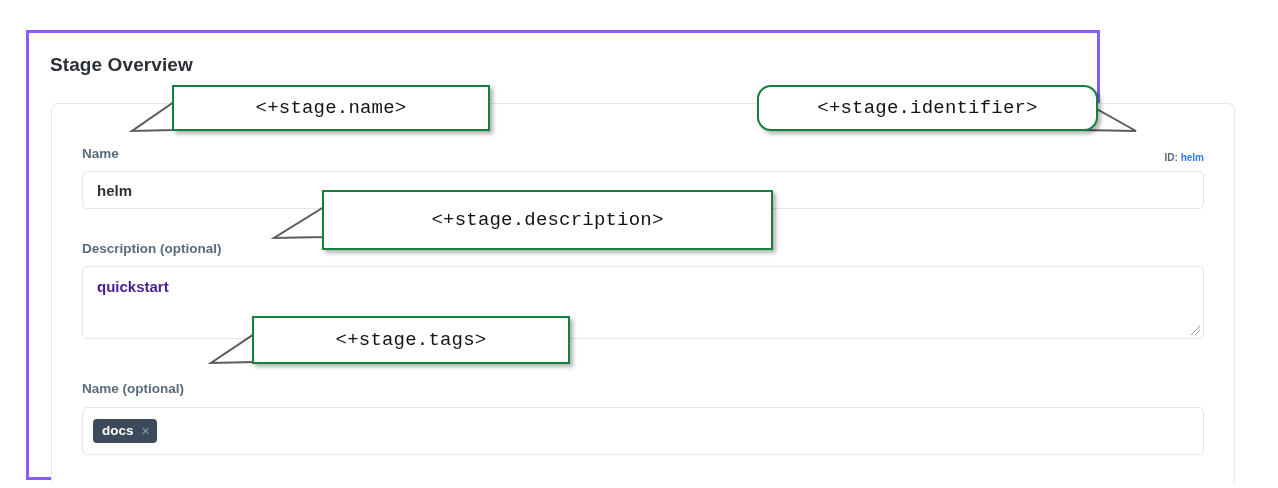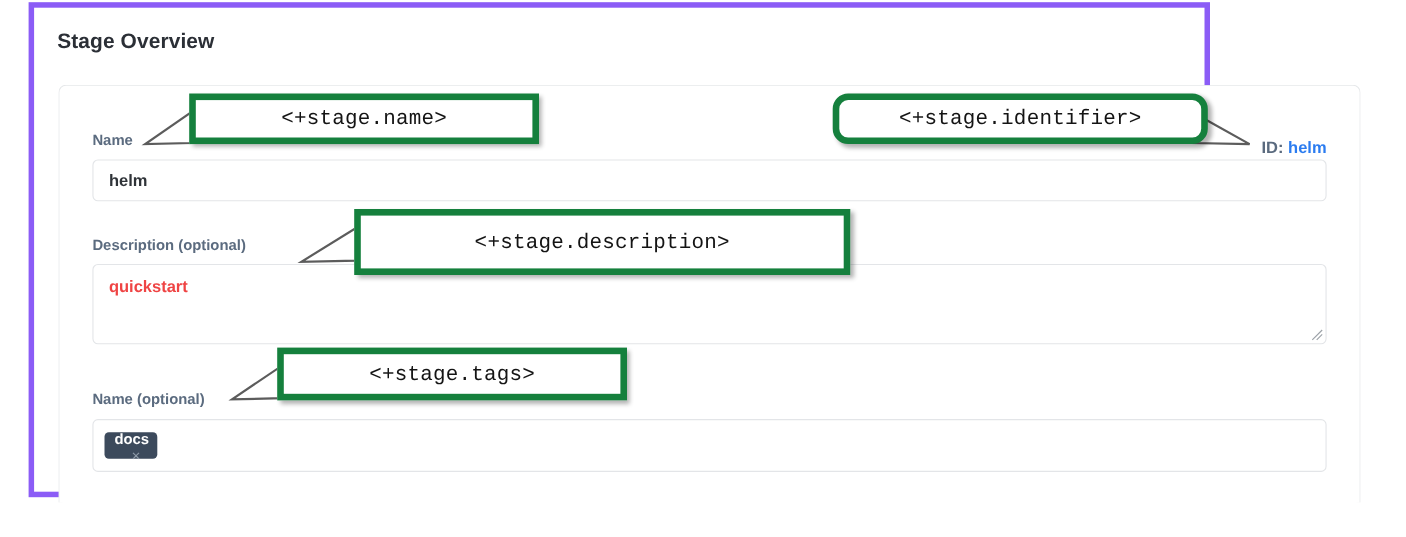--- a/index.html
+++ b/index.html
@@ -20,11 +20,11 @@
   .screenshot-frame {
     position: absolute;
     left: 26px;
-    top: 2px;
+    top: 30px;
     width: 1074px;
     height: 450px;
     background: #ffffff;
-    border: 5px solid #8b5cf6;
+    border: 3px solid #8b5cf6;
     box-sizing: border-box;
   }
 

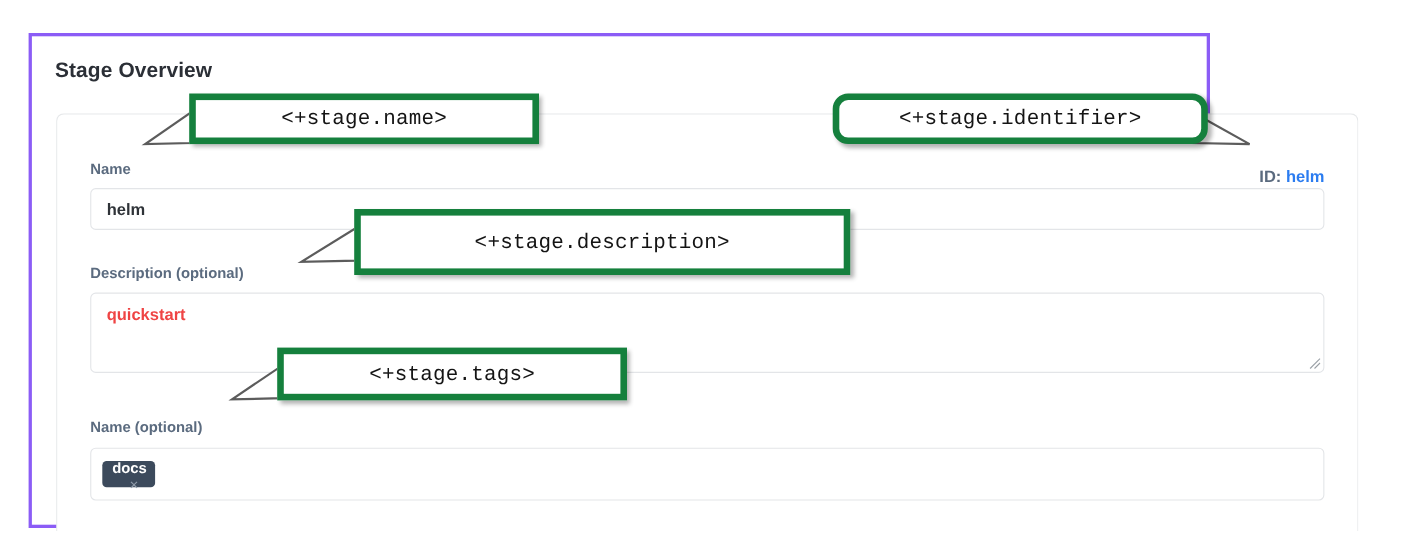--- a/index.html
+++ b/index.html
@@ -155,7 +155,7 @@
   .callout {
     position: absolute;
     background: #ffffff;
-    border: 6px solid #15803d;
+    border: 2px solid #15803d;
     box-shadow: 3px 3px 4px rgba(0,0,0,0.30);
     display: flex;
     align-items: center;

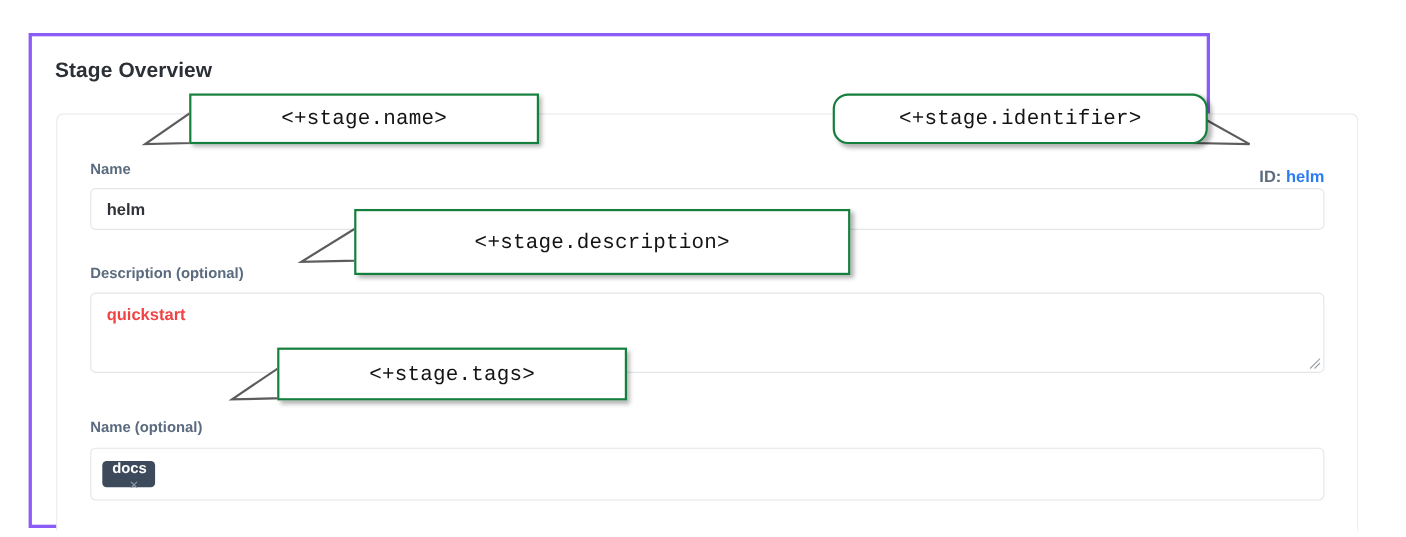--- a/index.html
+++ b/index.html
@@ -144,7 +144,7 @@
     position: absolute;
     right: 30px;
     top: 48px;
-    font-size: 15px;
+    font-size: 10px;
     font-weight: bold;
     white-space: nowrap;
   }

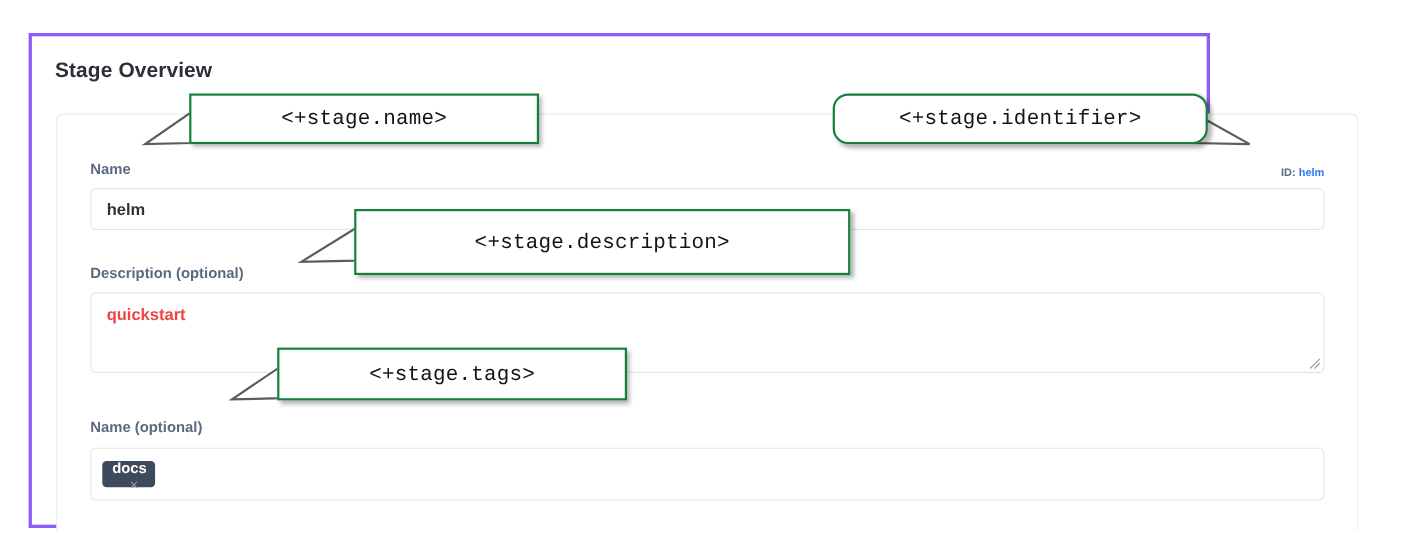--- a/index.html
+++ b/index.html
@@ -89,7 +89,7 @@
     font-family: "Liberation Sans", sans-serif;
     font-size: 15px;
     font-weight: bold;
-    color: #ef4444;
+    color: #4c1d95;
     padding: 11px 14px;
     outline: none;
     resize: none;

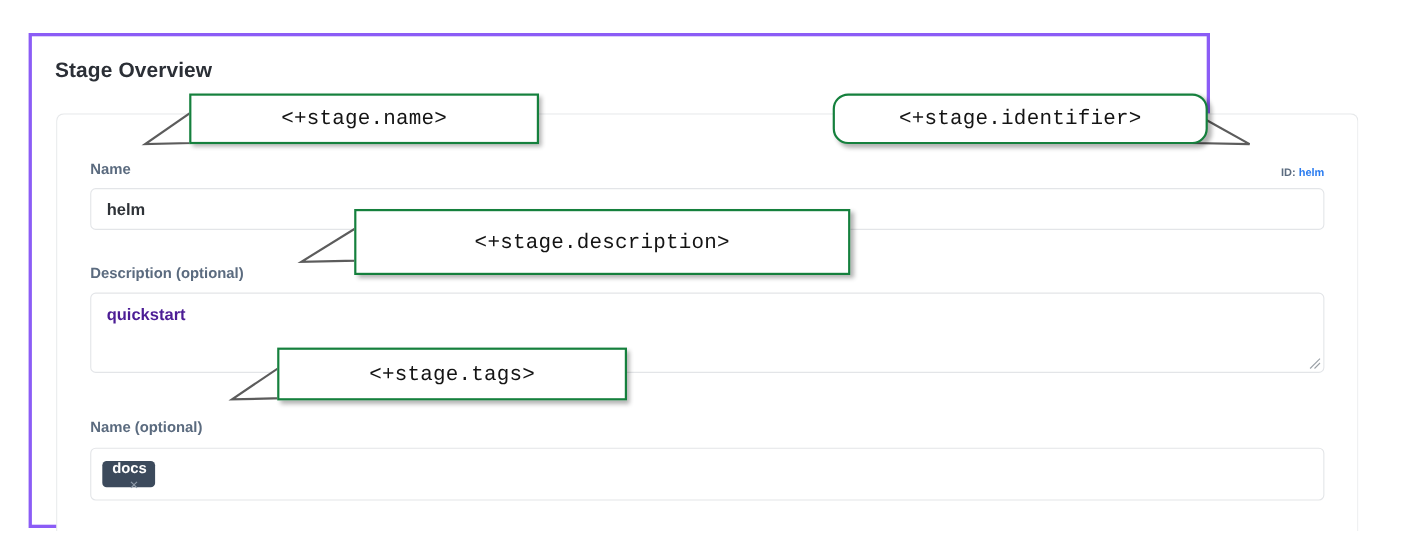--- a/index.html
+++ b/index.html
@@ -128,7 +128,6 @@
     font-weight: bold;
     color: #ffffff;
     line-height: 1;
-    flex-direction: column;
   }
   .tag-remove {
     margin-left: 8px;

